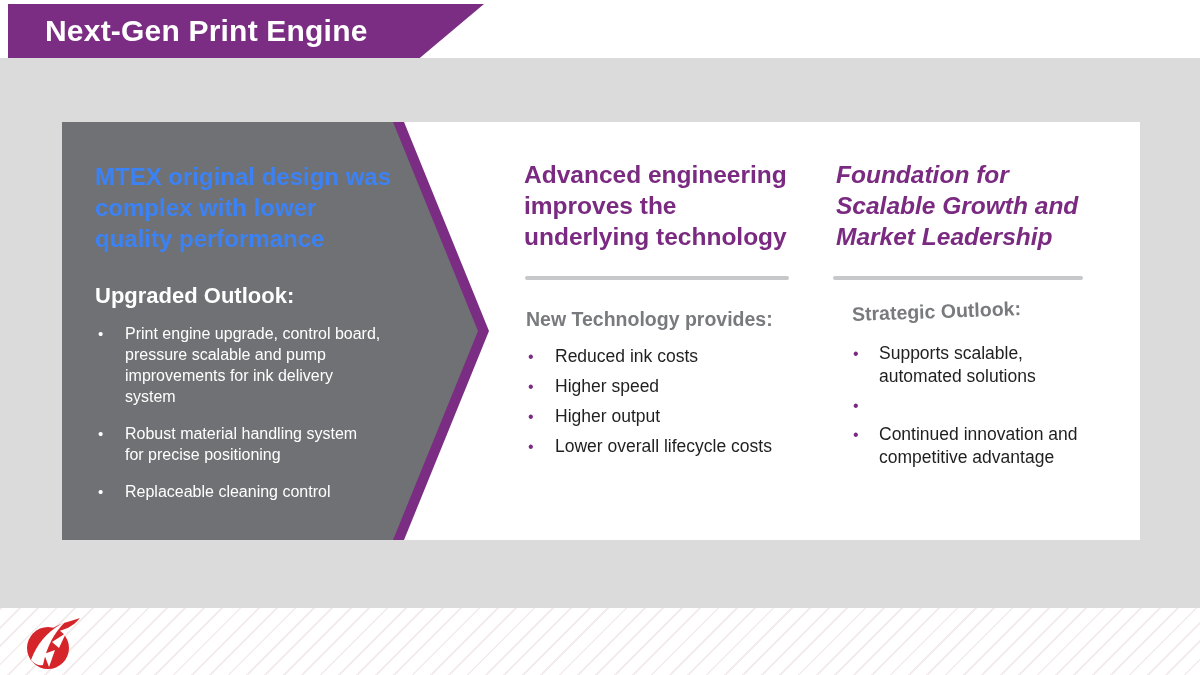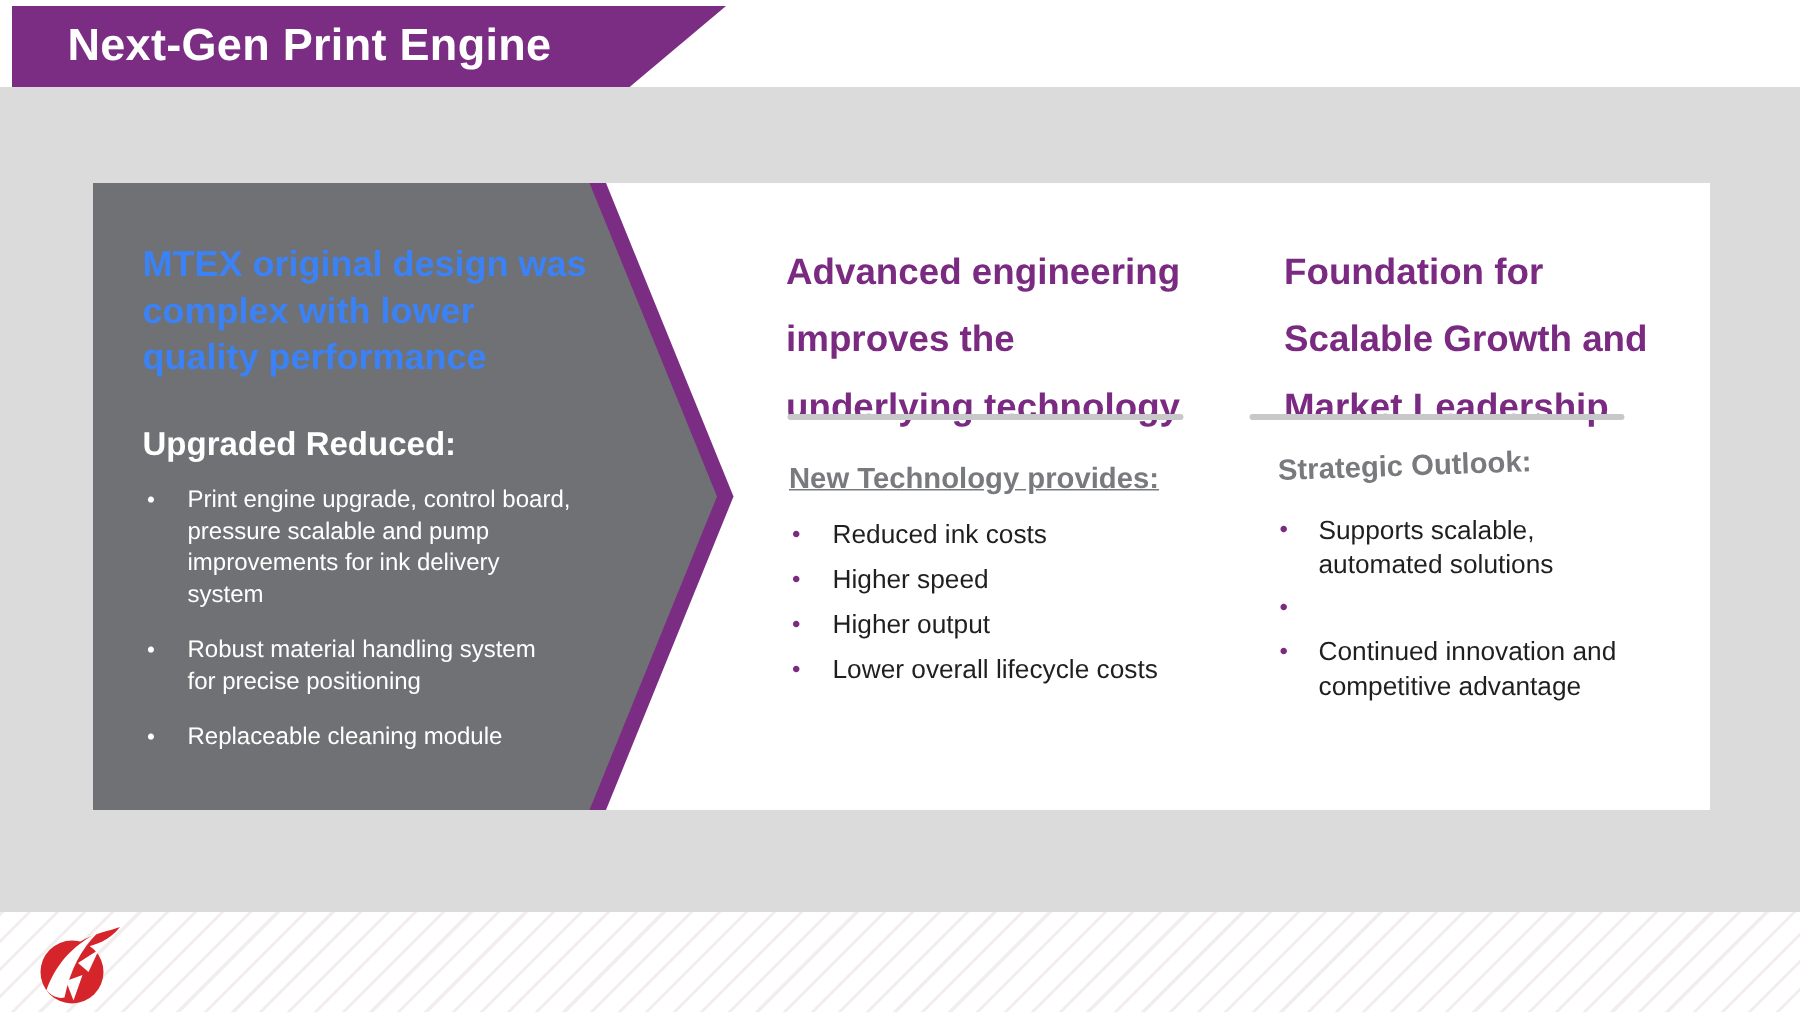--- a/index.html
+++ b/index.html
@@ -34,7 +34,7 @@
   }
   .col-heading{
     position:absolute;top:159px;color:#7a2a81;
-    font-size:24.5px;font-weight:700;line-height:45px;
+    font-size:24.5px;font-weight:700;line-height:31px;
   }
   .mid-heading{left:524px;width:295px;}
   .right-heading{left:856px;width:280px;}

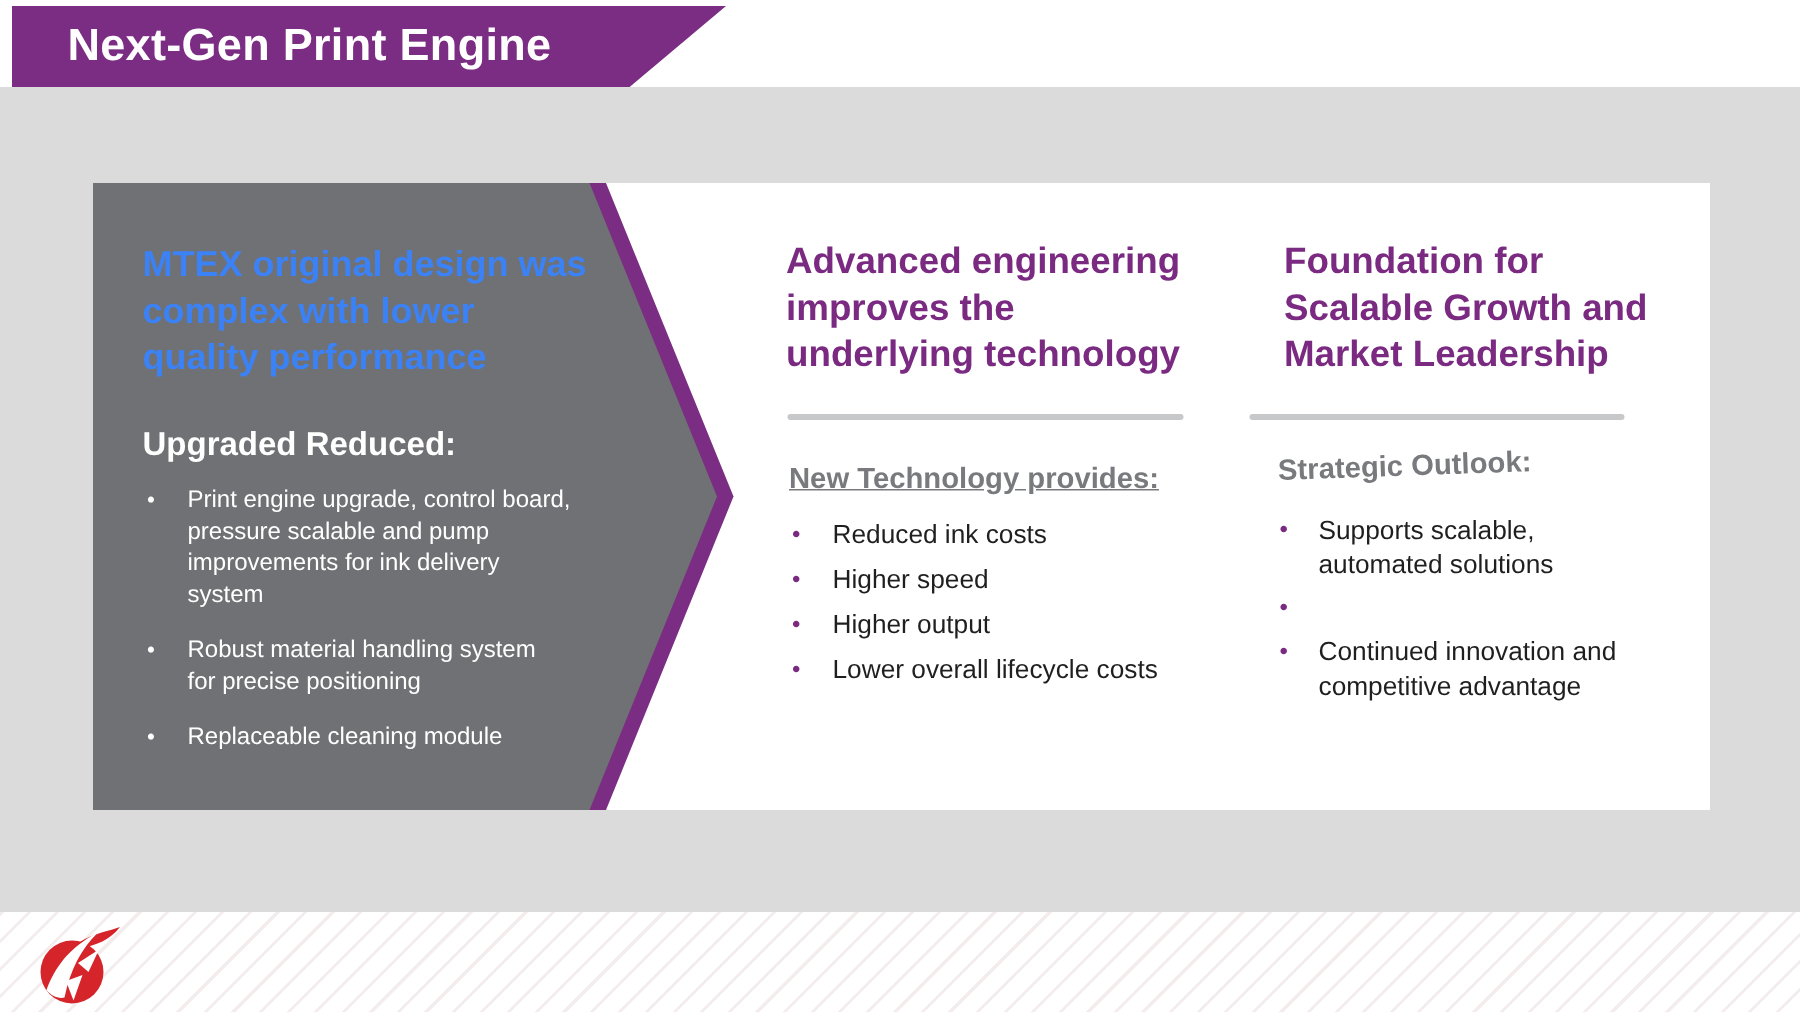--- a/index.html
+++ b/index.html
@@ -37,7 +37,7 @@
     font-size:24.5px;font-weight:700;line-height:31px;
   }
   .mid-heading{left:524px;width:295px;}
-  .right-heading{left:856px;width:280px;}
+  .right-heading{left:836px;width:280px;font-style:italic;}
   .divider{position:absolute;top:276px;height:4px;background:#c7c8ca;border-radius:2px;}
   .mid-divider{left:525px;width:264px;}
   .right-divider{left:833px;width:250px;}

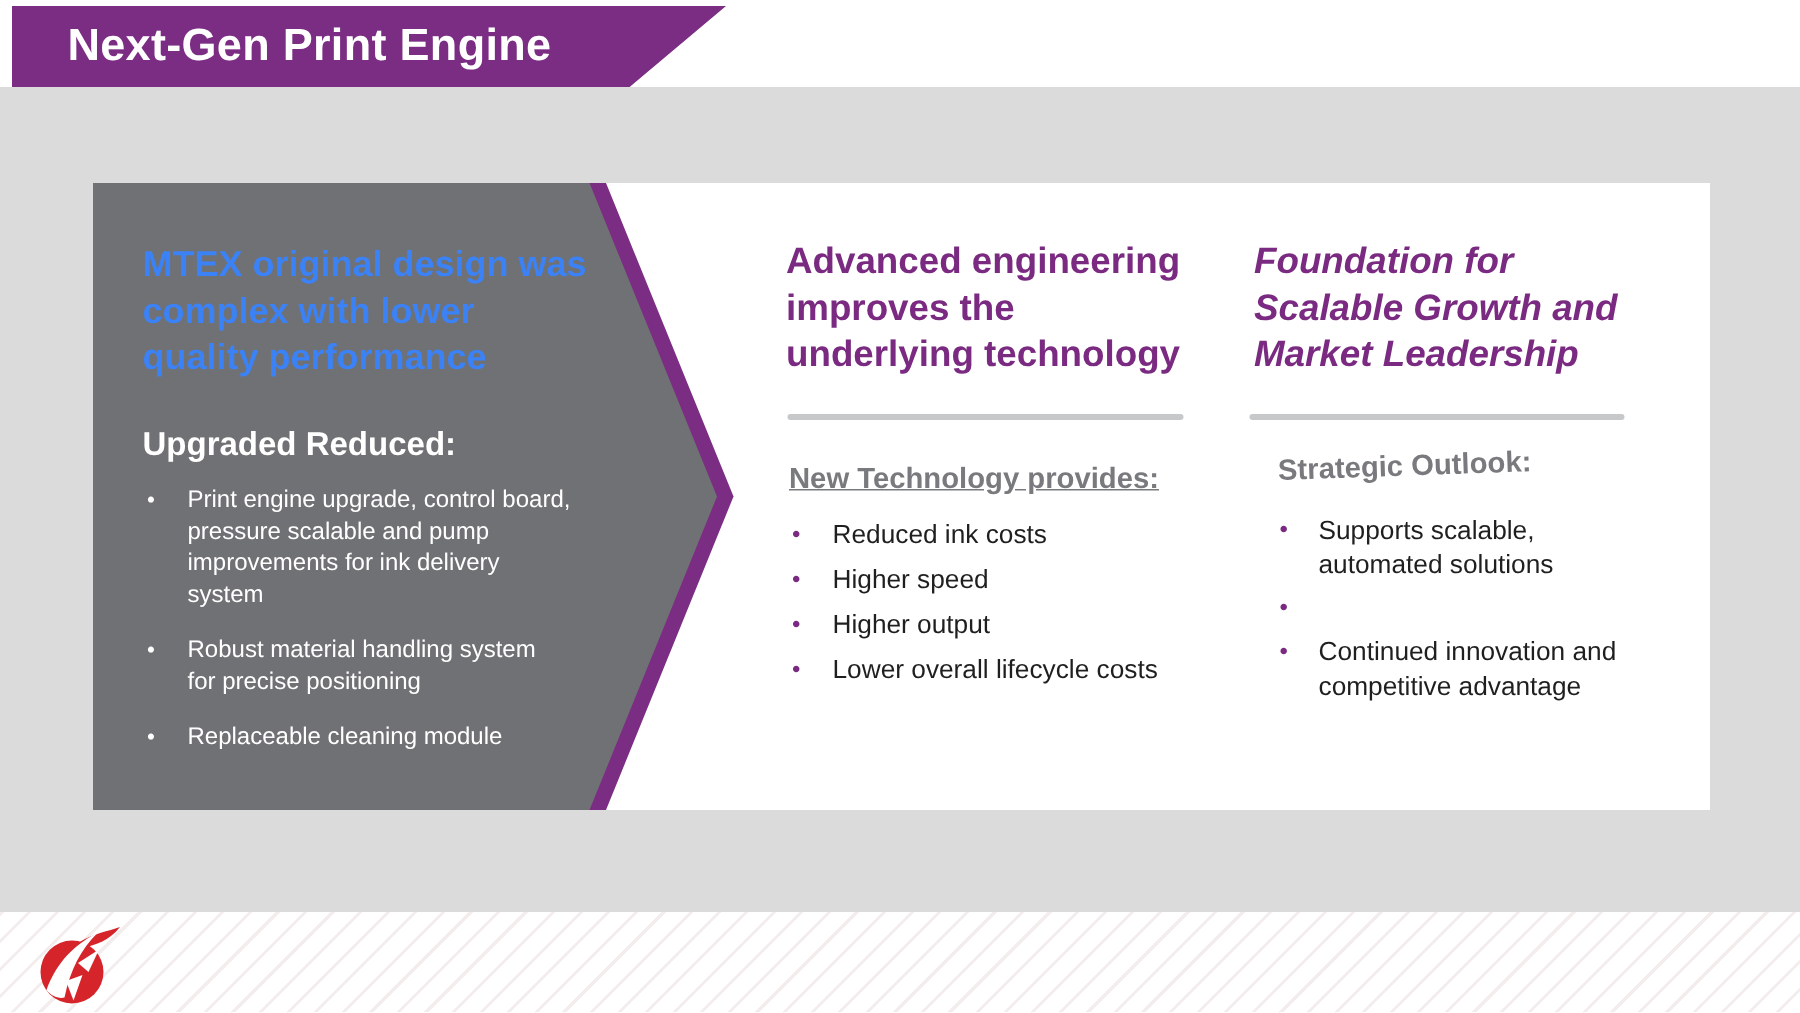--- a/index.html
+++ b/index.html
@@ -91,7 +91,7 @@
   <div class="left-heading pre">MTEX original design was
 complex with lower
 quality performance</div>
-  <div class="left-subheading">Upgraded Reduced:</div>
+  <div class="left-subheading">Upgraded Outlook:</div>
   <ul class="blist left-list">
     <li>
       <span class="dot">•</span>

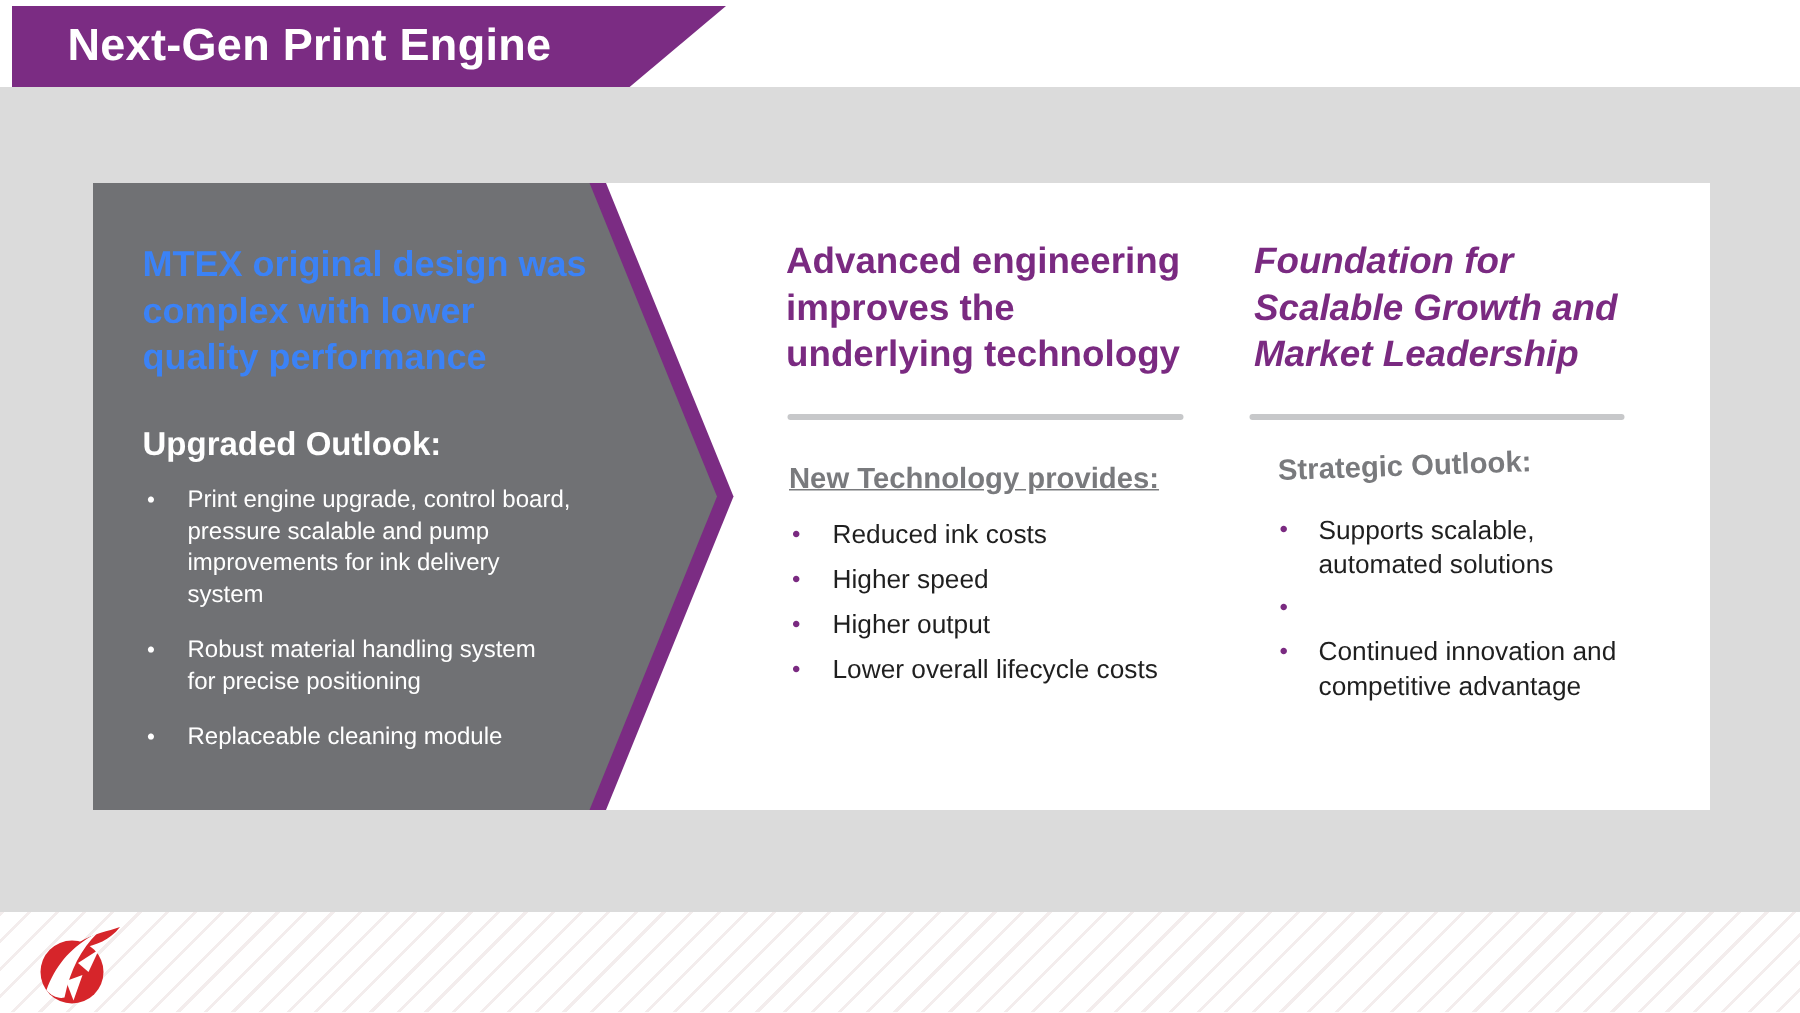--- a/index.html
+++ b/index.html
@@ -42,7 +42,7 @@
   .mid-divider{left:525px;width:264px;}
   .right-divider{left:833px;width:250px;}
   .col-label{position:absolute;color:#797a7d;font-size:19.5px;font-weight:700;white-space:nowrap;}
-  .mid-label{left:526px;top:308px;text-decoration:underline;}
+  .mid-label{left:526px;top:308px;}
   .right-label{left:852px;top:303px;transform:rotate(-2deg);transform-origin:left center;}
   
   ul.blist{list-style:none;margin:0;padding:0;position:absolute;}

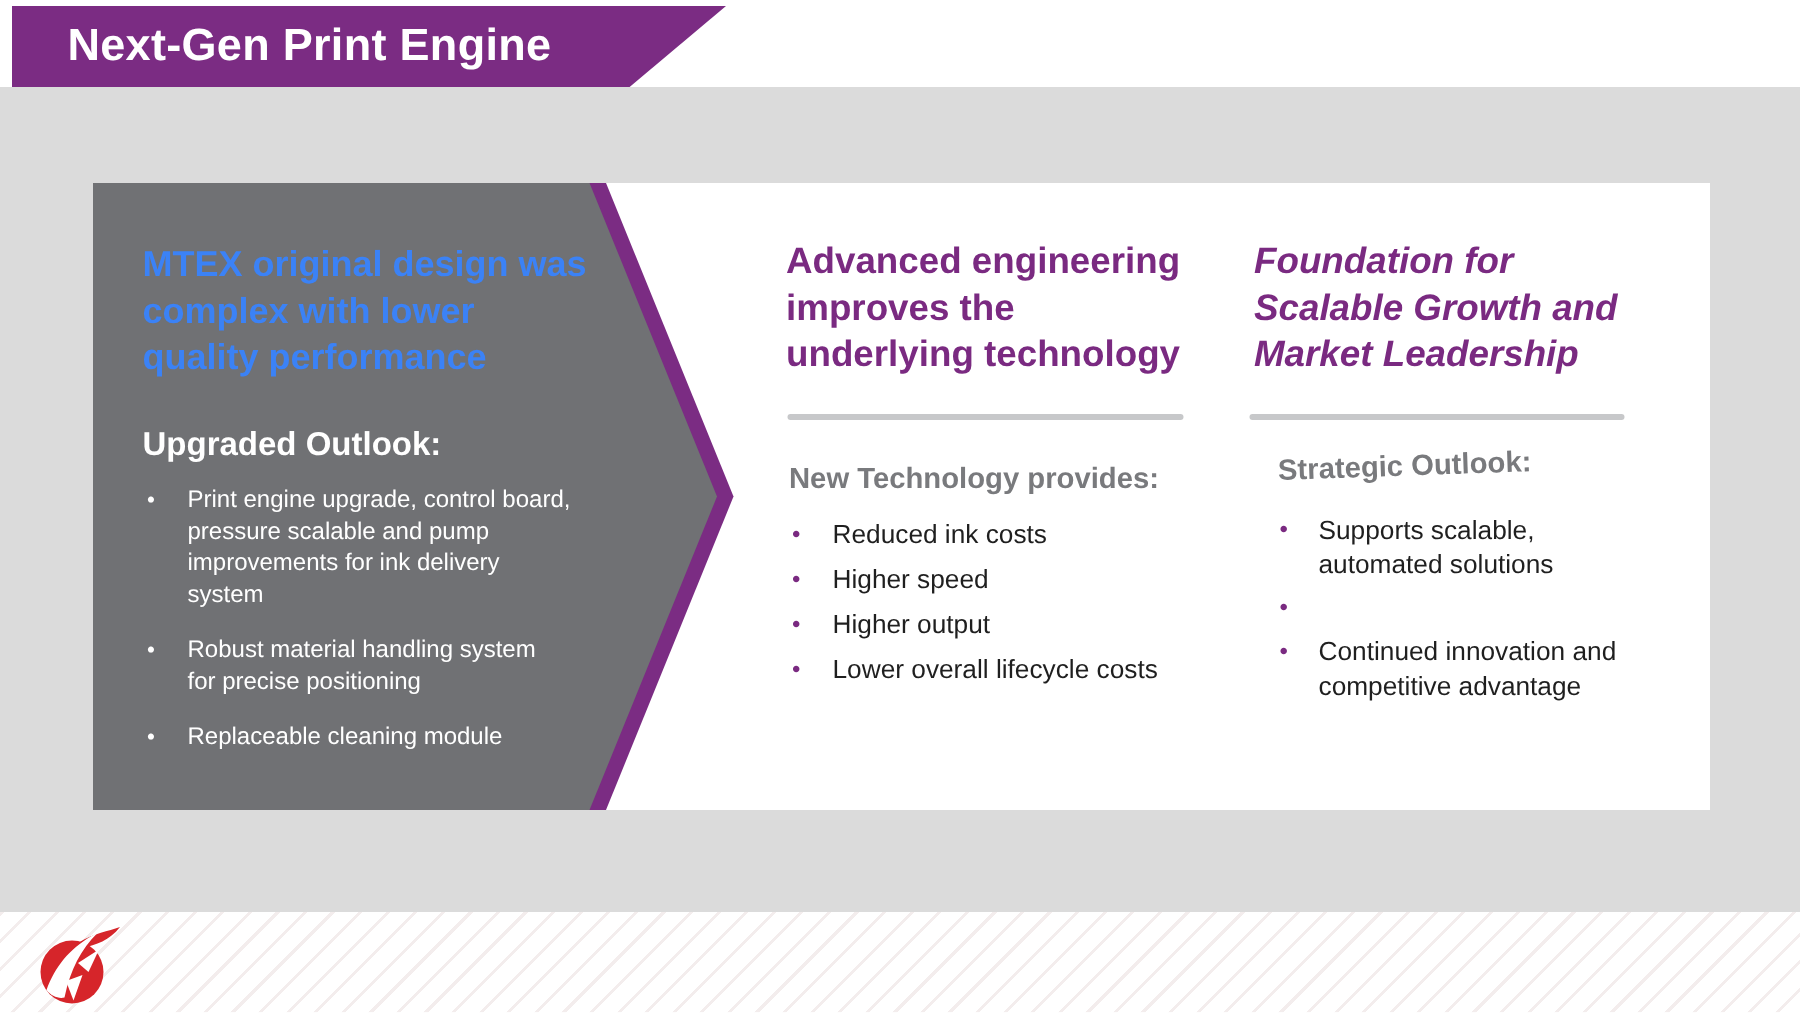--- a/index.html
+++ b/index.html
@@ -107,7 +107,7 @@
     </li>
     <li>
       <span class="dot">•</span>
-      <span class="txt pre">Replaceable cleaning module</span>
+      <span class="txt pre">Replaceable cleaning control</span>
     </li>
   </ul>
 

